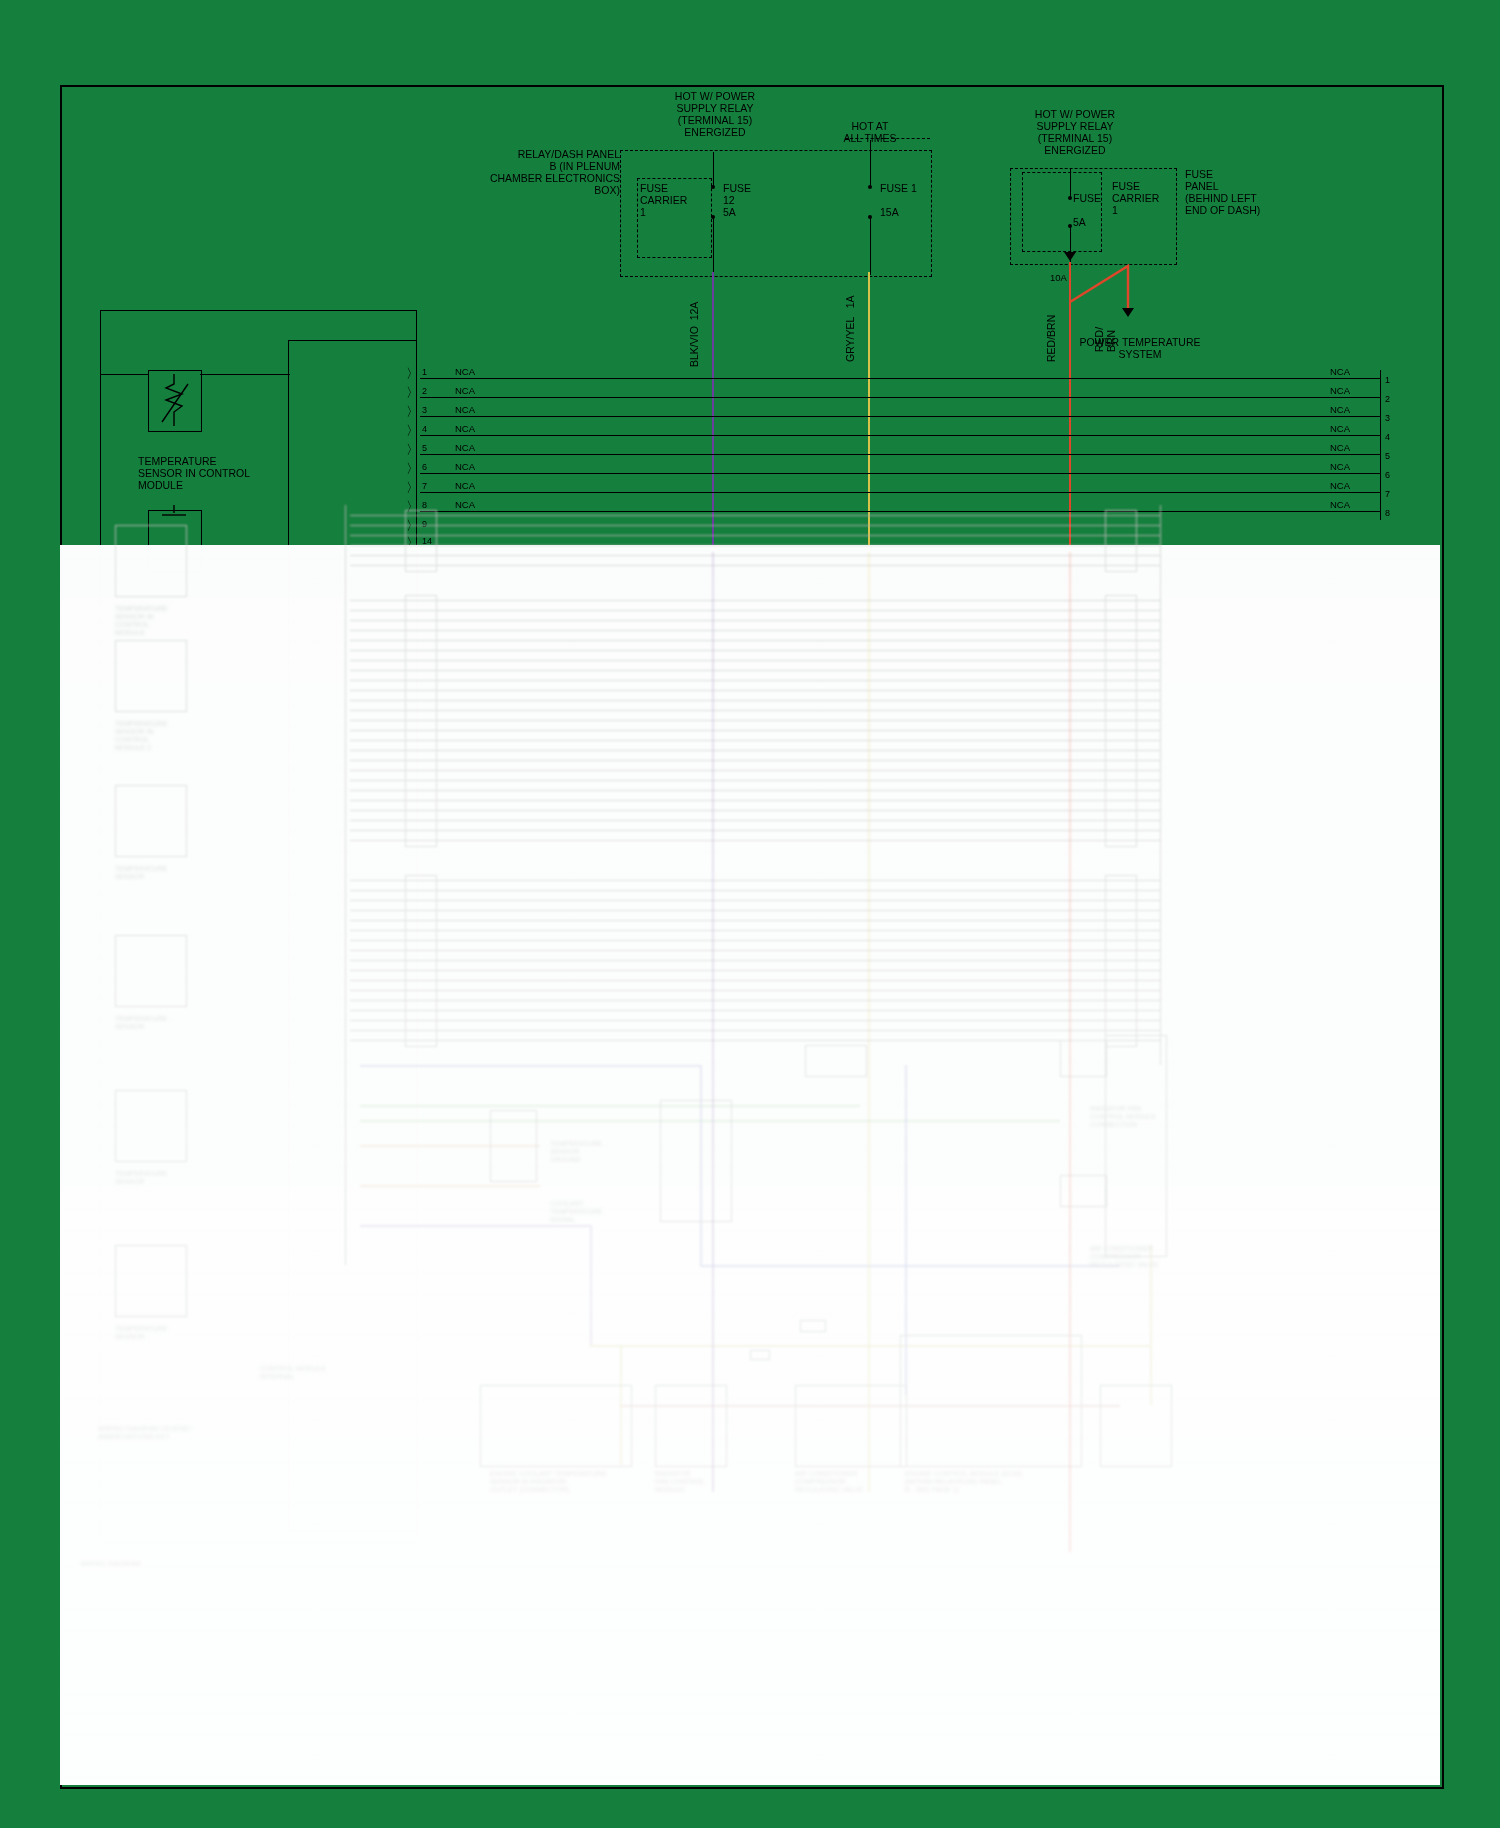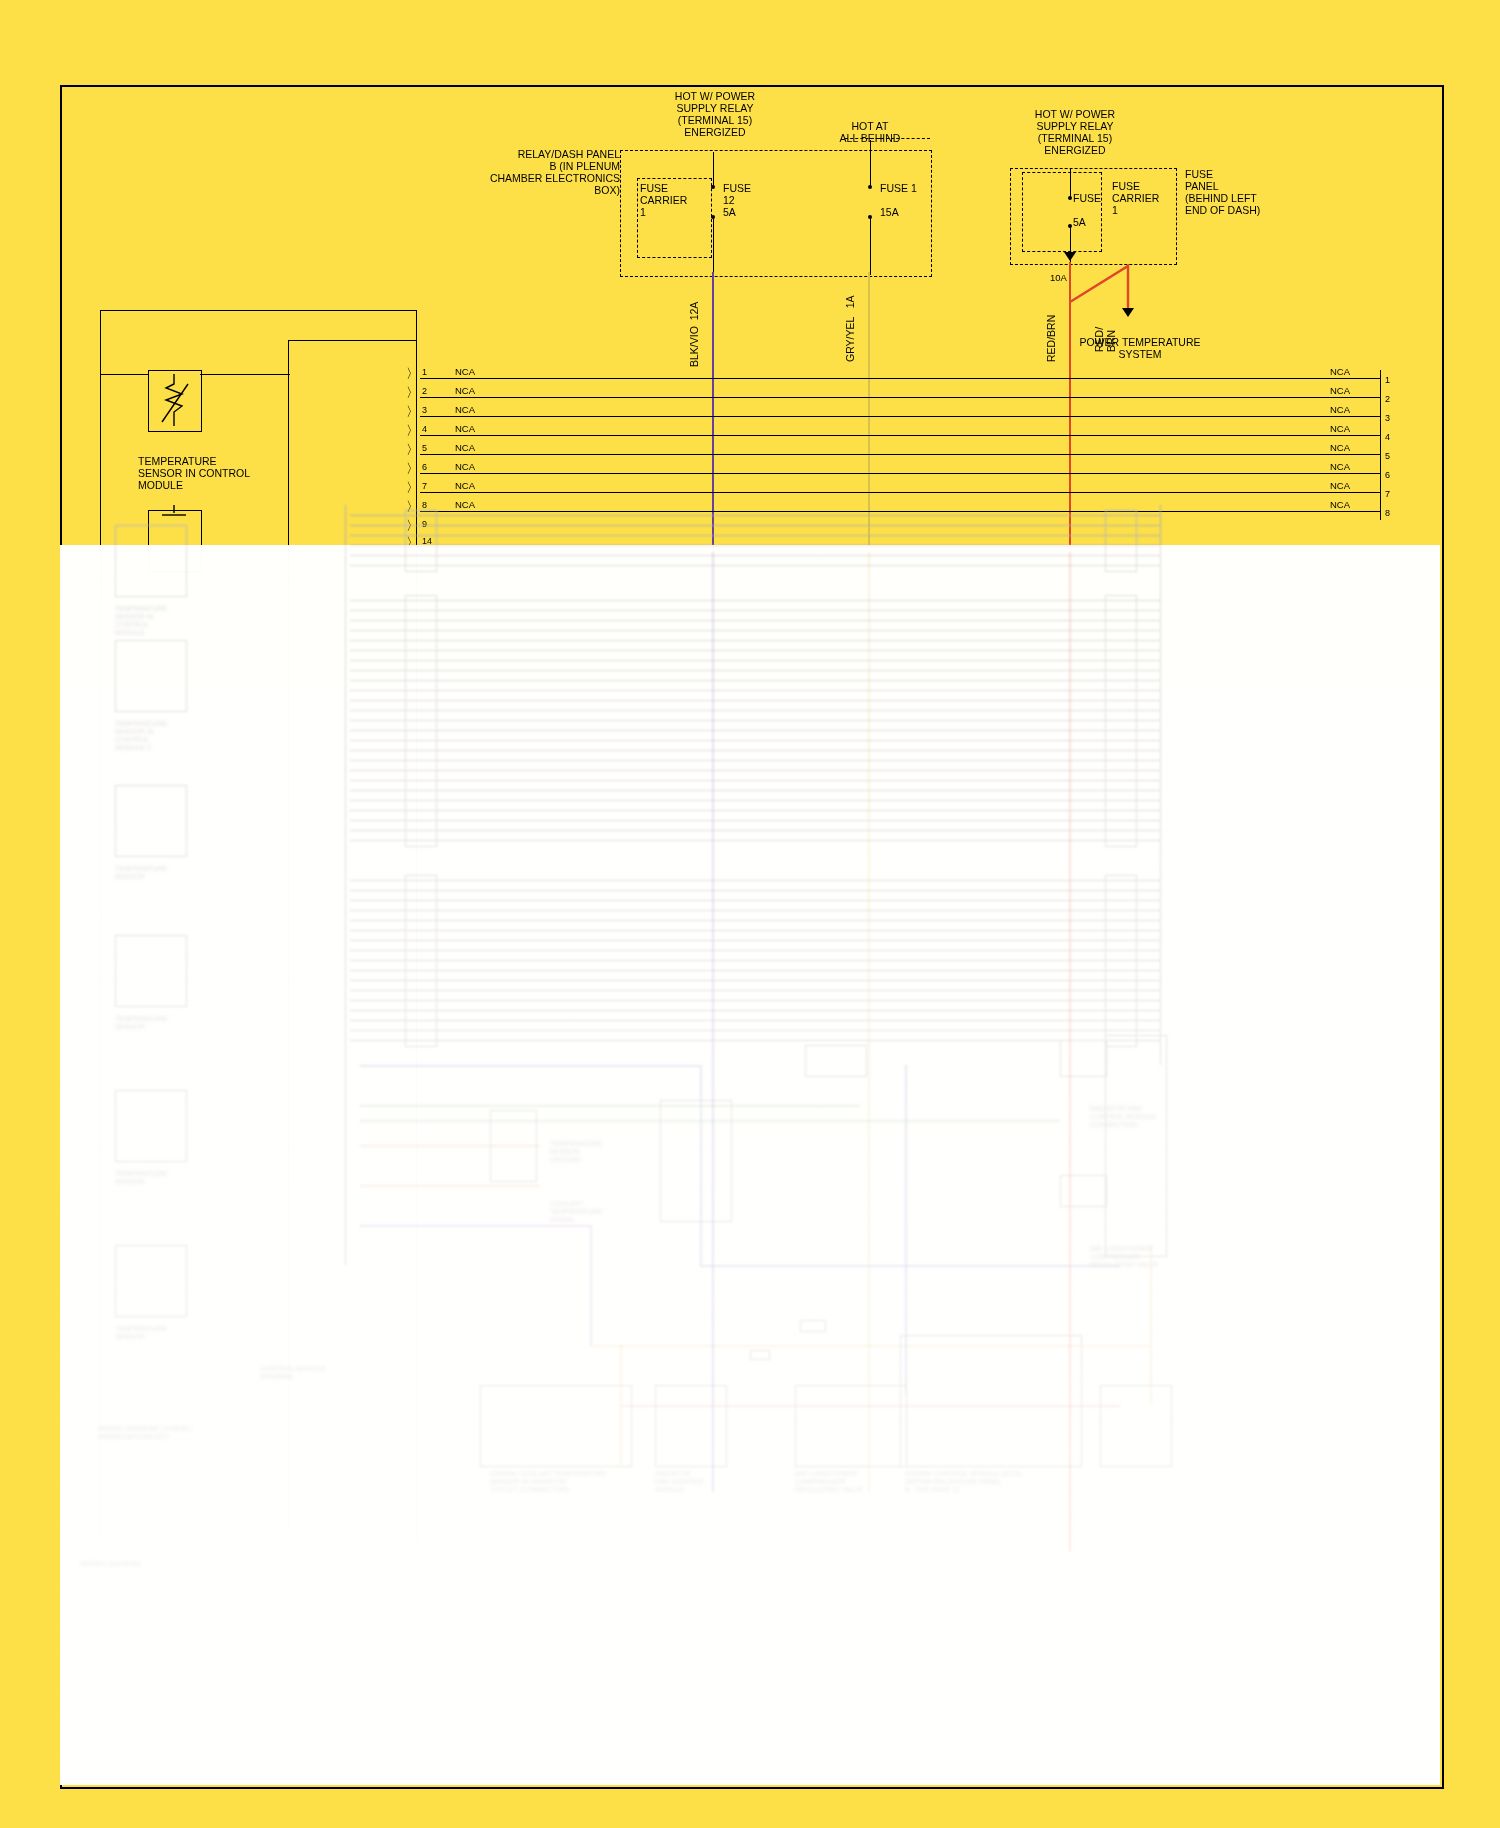--- a/index.html
+++ b/index.html
@@ -4,7 +4,7 @@
 <style>
   html,body{margin:0;padding:0;background:#ffffff;}
   body{font-family:"Liberation Sans",sans-serif;}
-  #page{position:relative;width:1500px;height:1828px;background:#fde047;overflow:hidden;}
+  #page{position:relative;width:1500px;height:1828px;background:#15803d;overflow:hidden;}
 
   
   .frame{position:absolute;border:2px solid #000;}

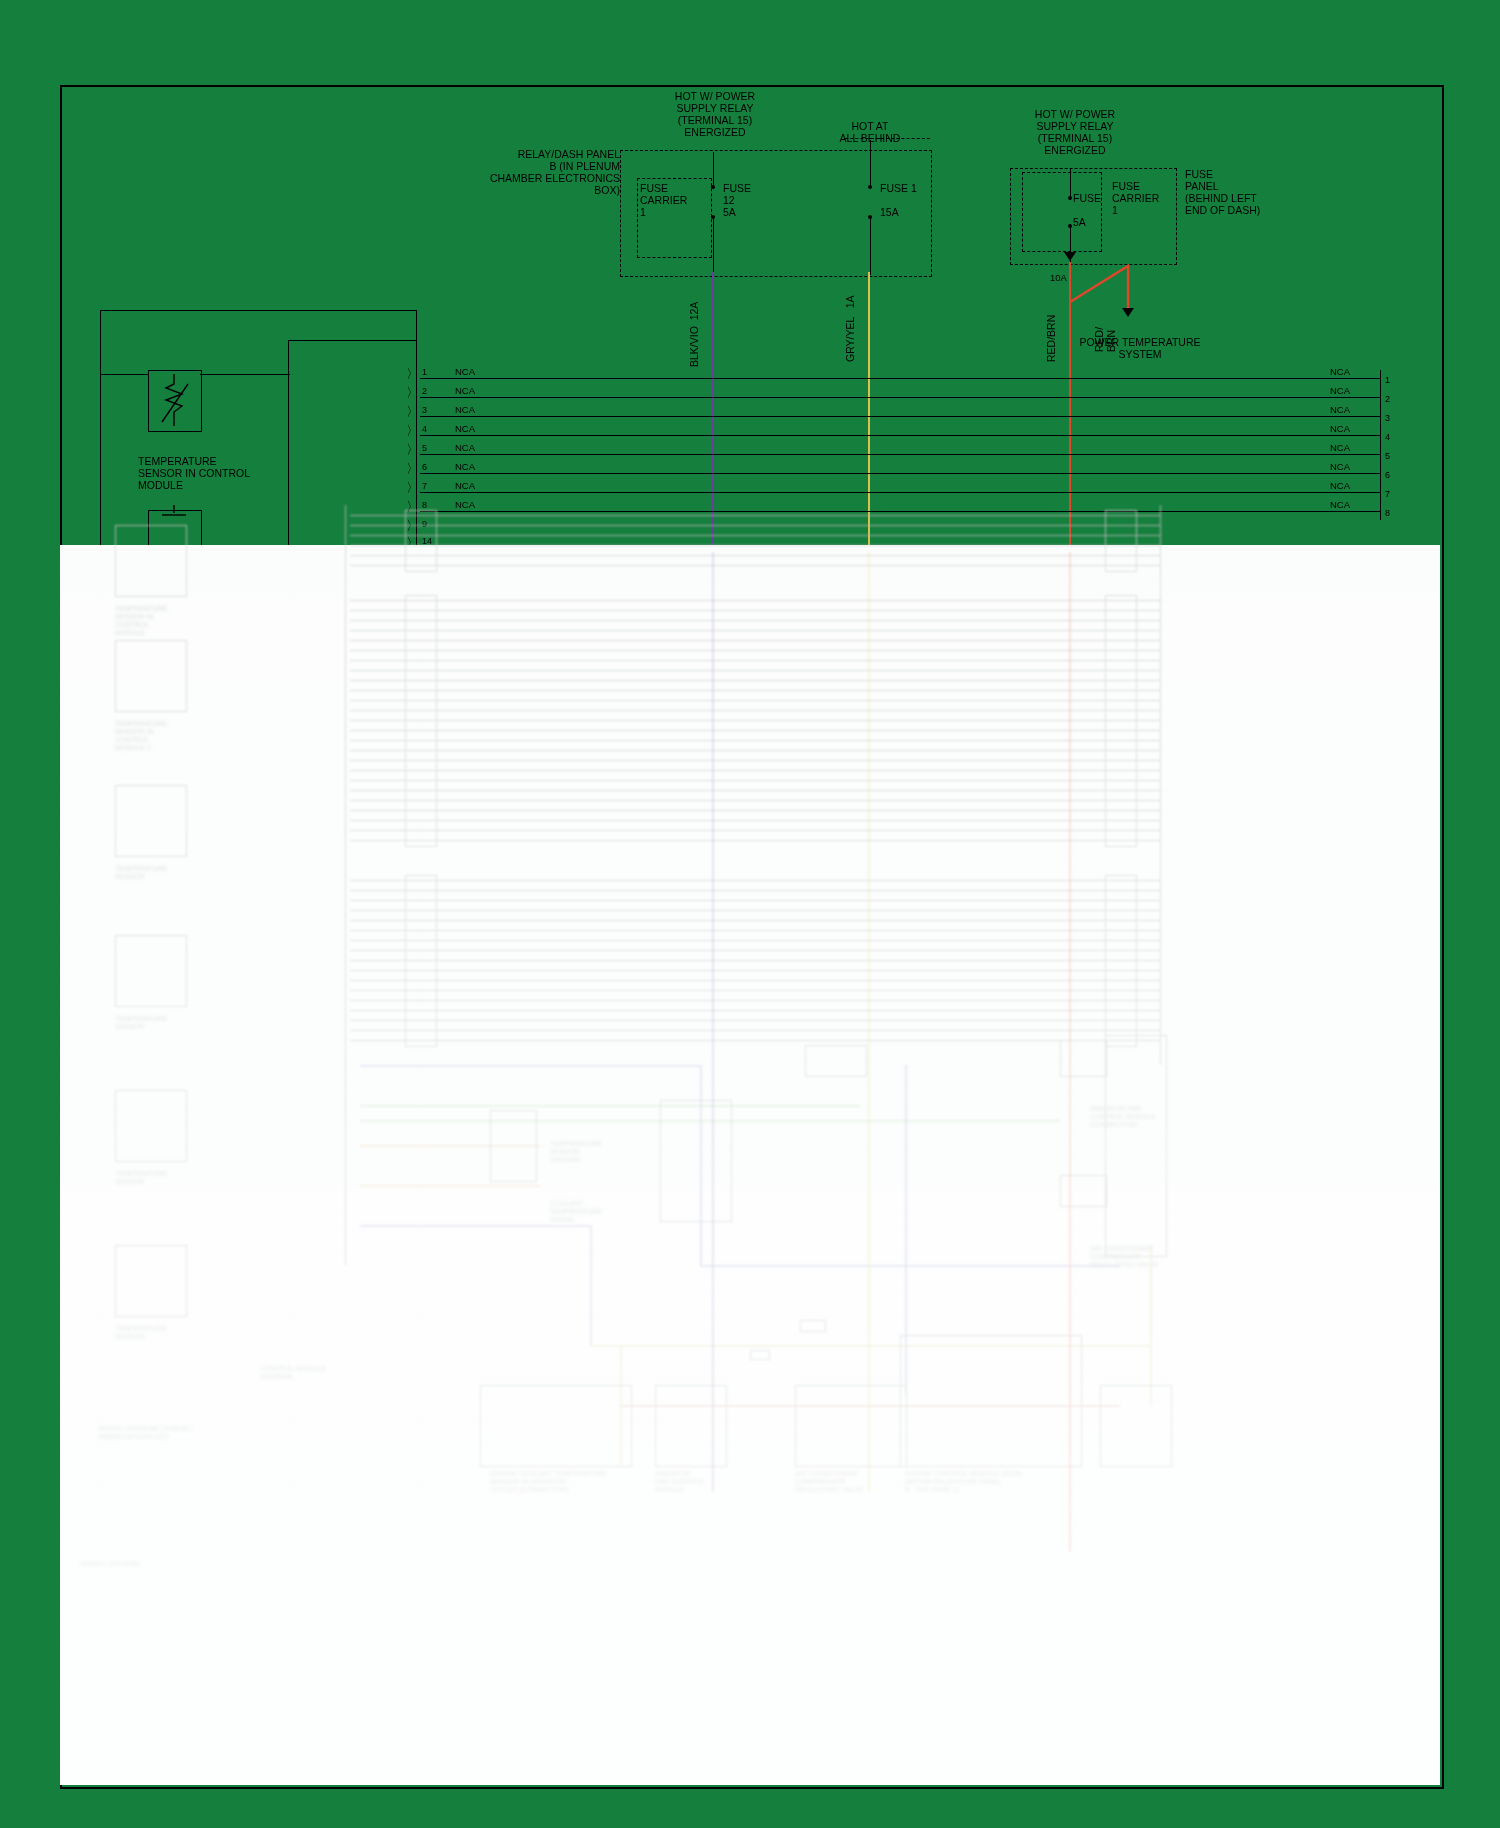--- a/index.html
+++ b/index.html
@@ -64,7 +64,7 @@
 ENERGIZED</div>
 
   <div class="txt c" style="left:805px;top:120px;width:130px;">HOT AT
-ALL BEHIND</div>
+ALL TIMES</div>
 
   <div class="txt c" style="left:1000px;top:108px;width:150px;">HOT W/ POWER
 SUPPLY RELAY

